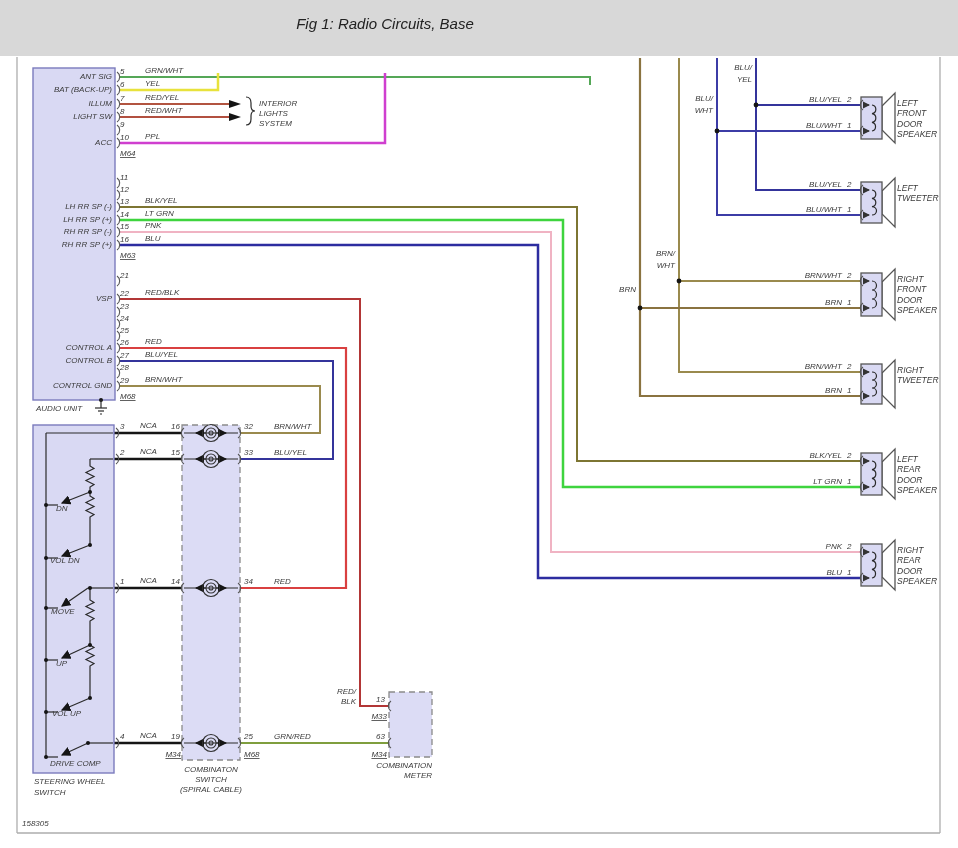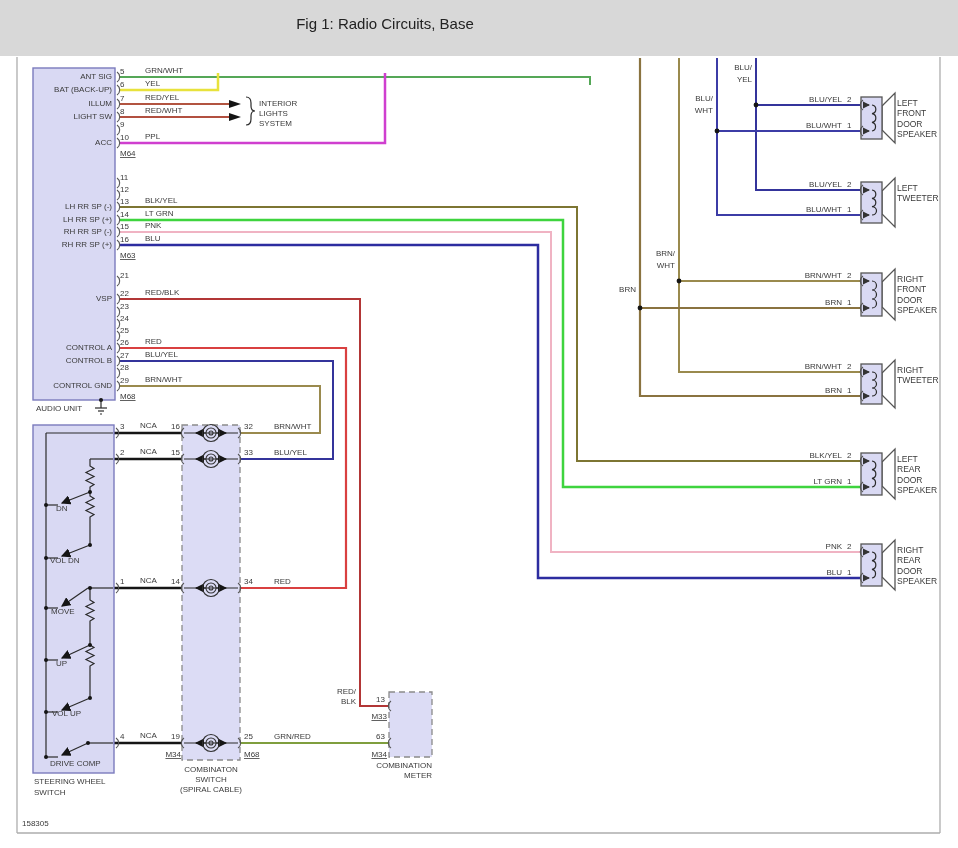--- a/index.html
+++ b/index.html
@@ -3,7 +3,7 @@
 <meta charset="utf-8">
 <style>
   html,body{margin:0;padding:0;background:#fff;}
-  .page{width:958px;height:848px;position:relative;background:#fef9c3;overflow:hidden;}
+  .page{width:958px;height:848px;position:relative;background:#fef9c3;overflow:hidden;font-style:italic;}
   svg{display:block;}
   text{font-family:"Liberation Sans","DejaVu Sans",sans-serif;fill:#3a3a3a;}
   .t8{font-size:8px;}

